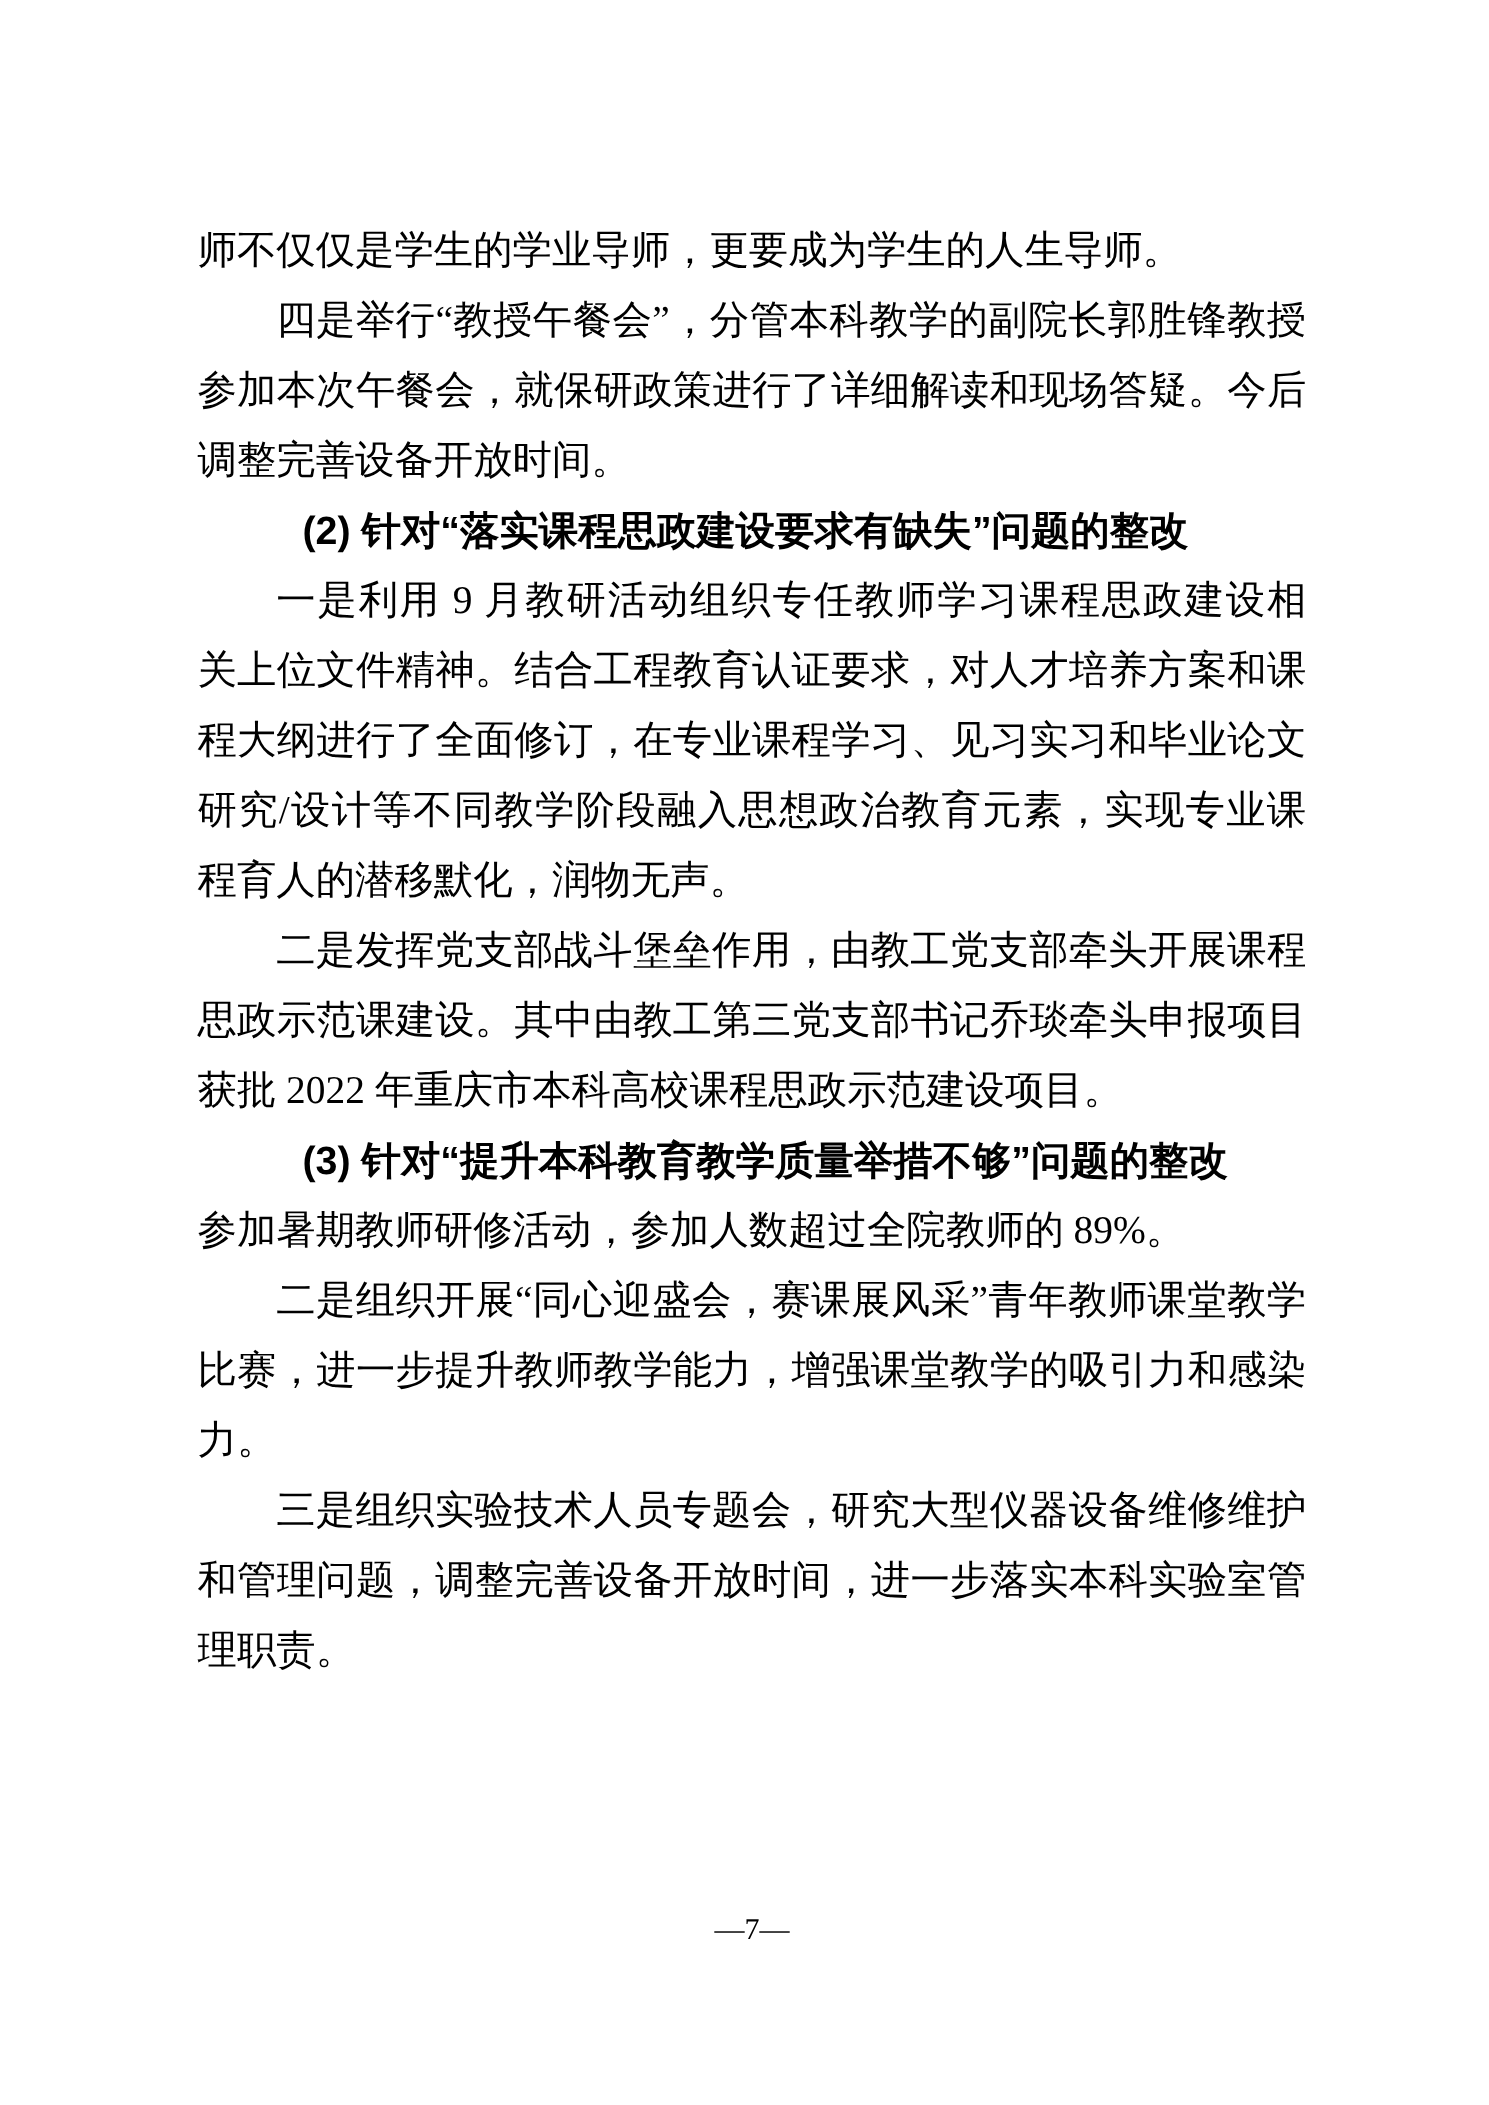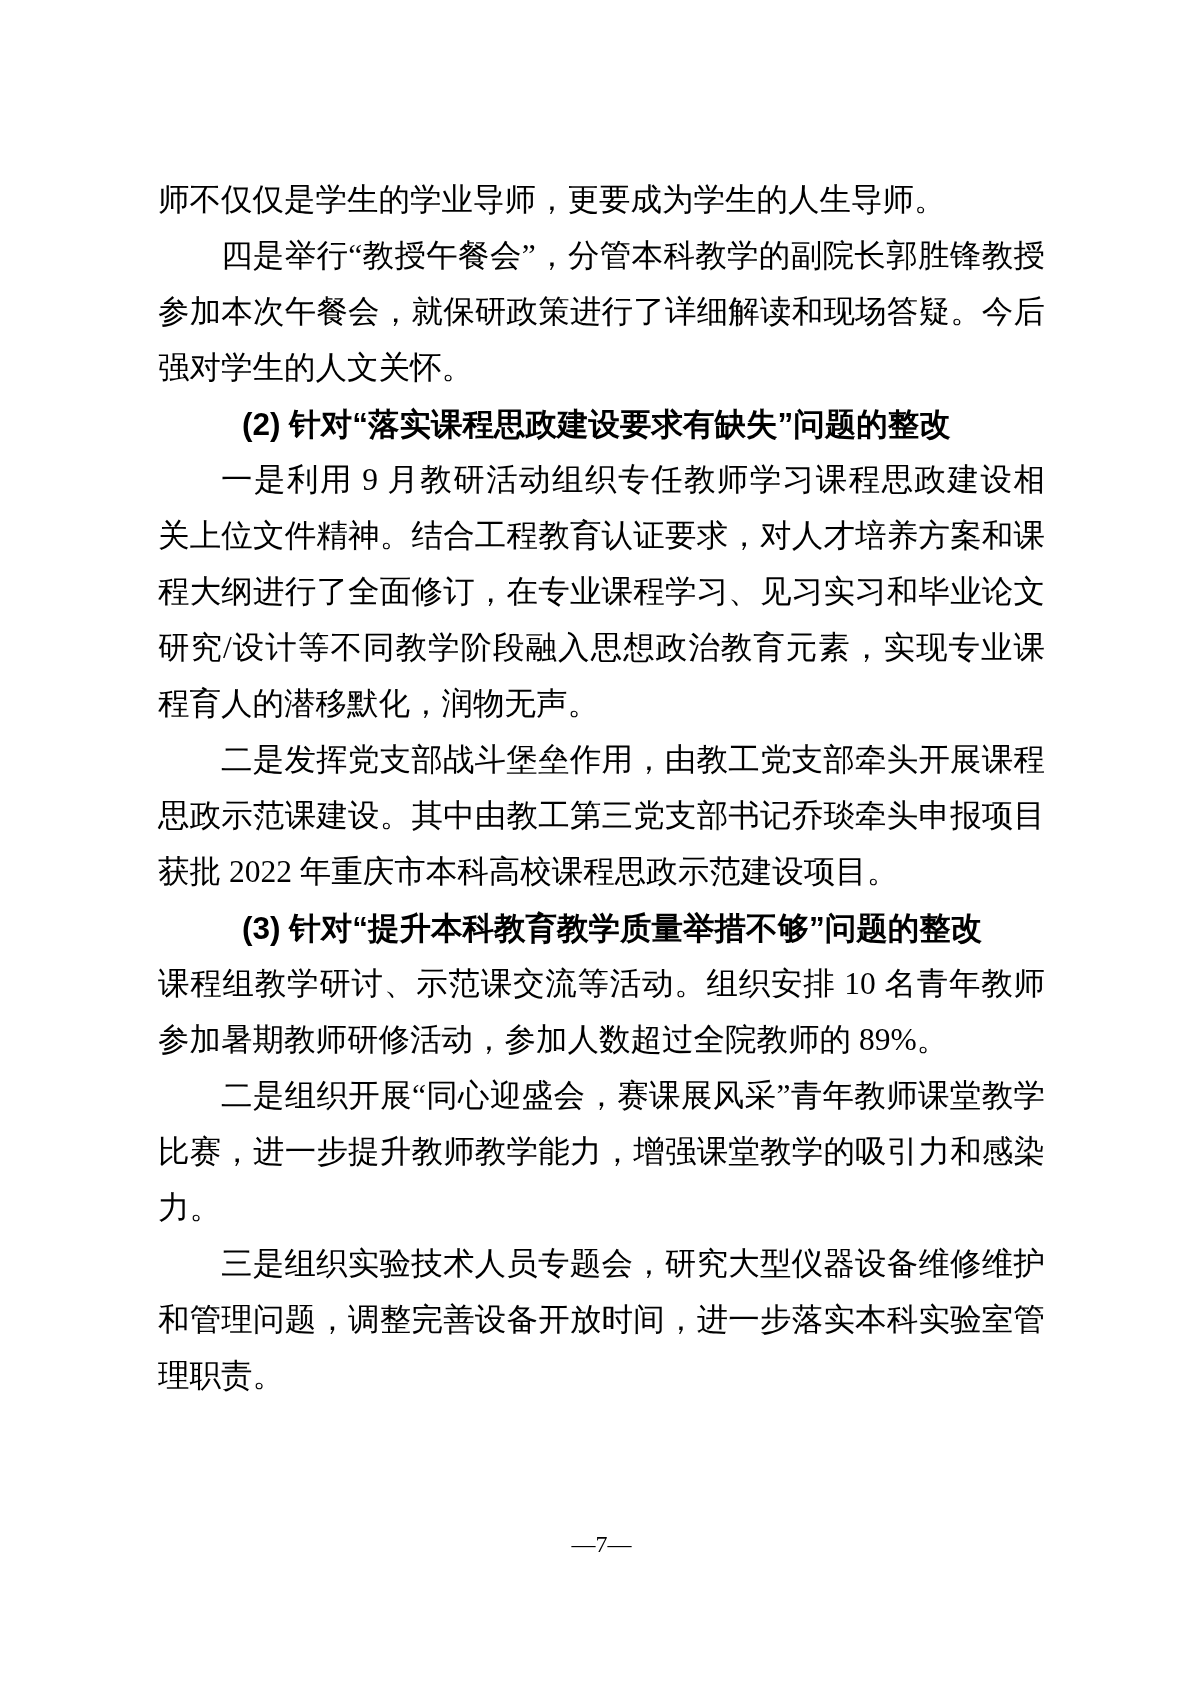--- a/index.html
+++ b/index.html
@@ -66,7 +66,7 @@
     <div class="line">师不仅仅是学生的学业导师，更要成为学生的人生导师。</div>
     <div class="line j ind">四是举行“教授午餐会”，分管本科教学的副院长郭胜锋教授</div>
     <div class="line j">参加本次午餐会，就保研政策进行了详细解读和现场答疑。今后</div>
-    <div class="line">强对学生的人文关怀。</div>
+    <div class="line">调整完善设备开放时间。</div>
     <div class="line head">(2) 针对“落实课程思政建设要求有缺失”问题的整改</div>
     <div class="line j ind">一是利用 9 月教研活动组织专任教师学习课程思政建设相</div>
     <div class="line j">关上位文件精神。结合工程教育认证要求，对人才培养方案和课</div>

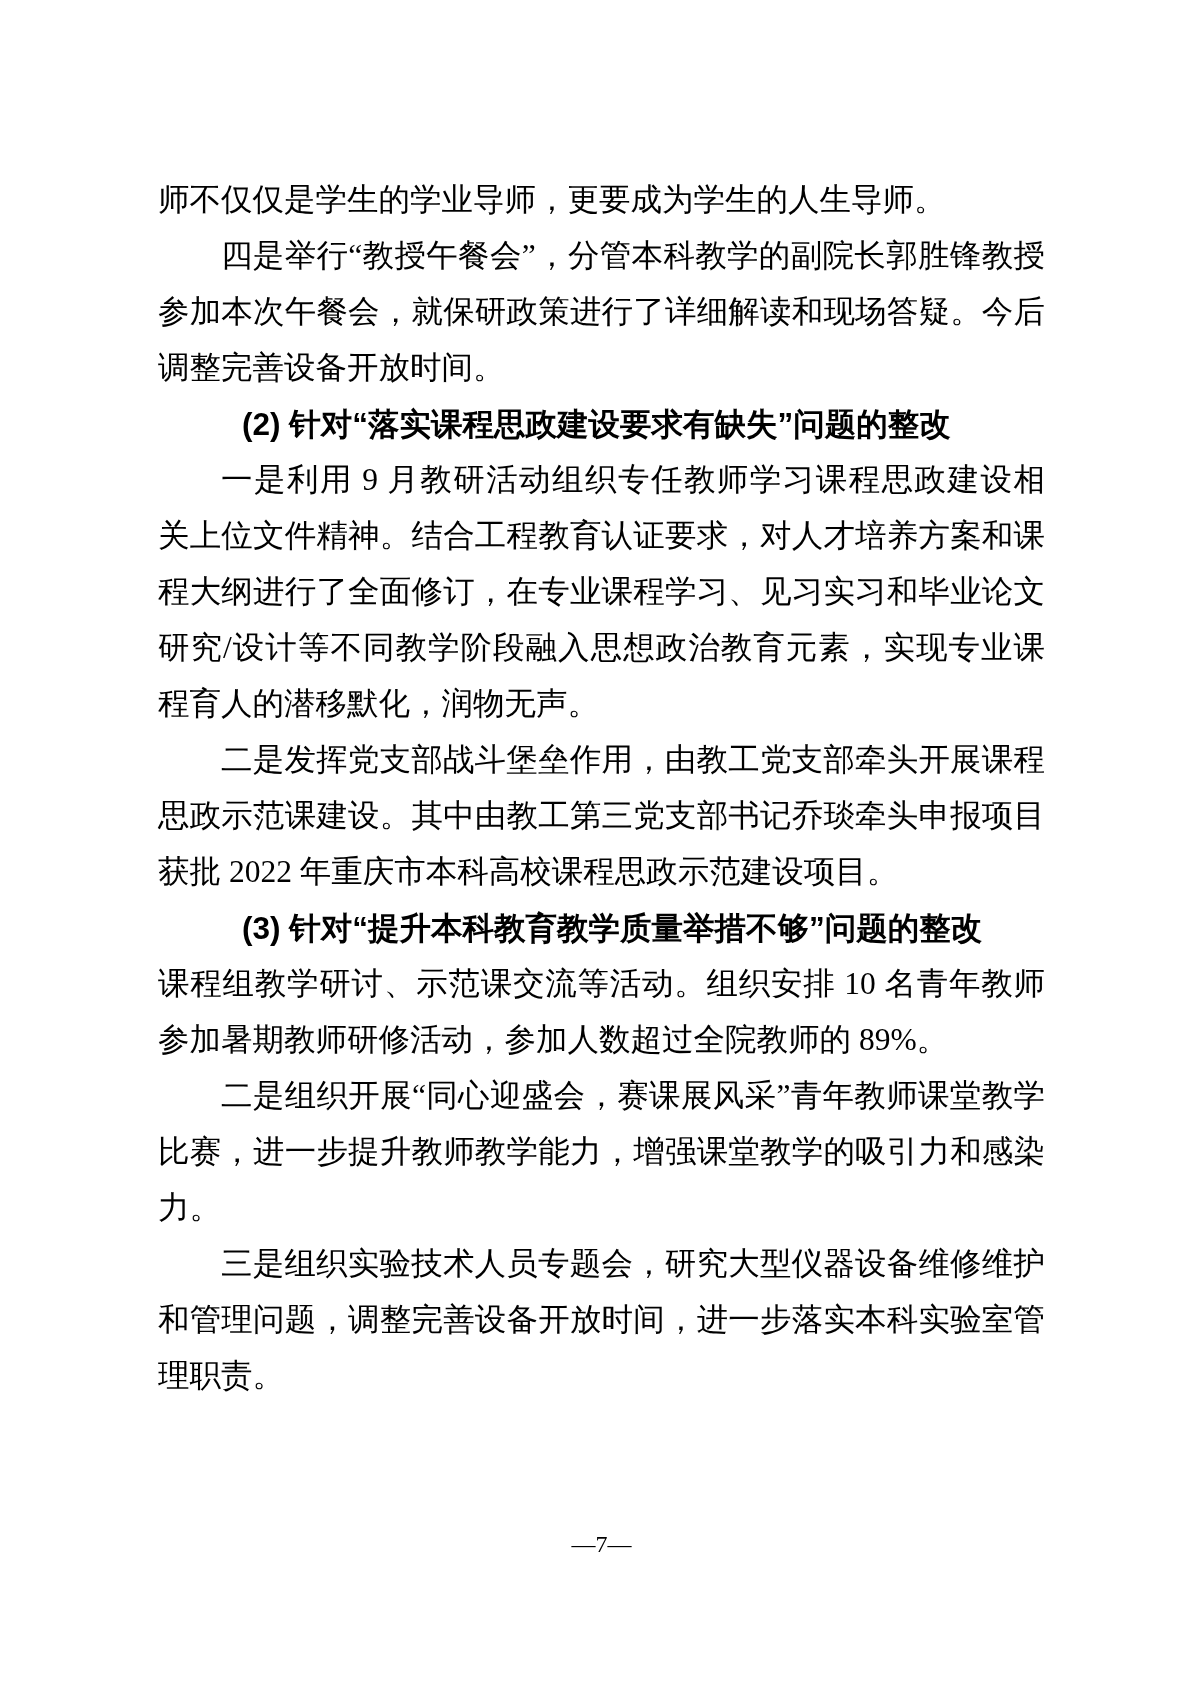--- a/index.html
+++ b/index.html
@@ -77,7 +77,6 @@
     <div class="line j">思政示范课建设。其中由教工第三党支部书记乔琰牵头申报项目</div>
     <div class="line">获批 2022 年重庆市本科高校课程思政示范建设项目。</div>
     <div class="line head">(3) 针对“提升本科教育教学质量举措不够”问题的整改</div>
-    <div class="line j">课程组教学研讨、示范课交流等活动。组织安排 10 名青年教师</div>
     <div class="line">参加暑期教师研修活动，参加人数超过全院教师的 89%。</div>
     <div class="line j ind">二是组织开展“同心迎盛会，赛课展风采”青年教师课堂教学</div>
     <div class="line j">比赛，进一步提升教师教学能力，增强课堂教学的吸引力和感染</div>

